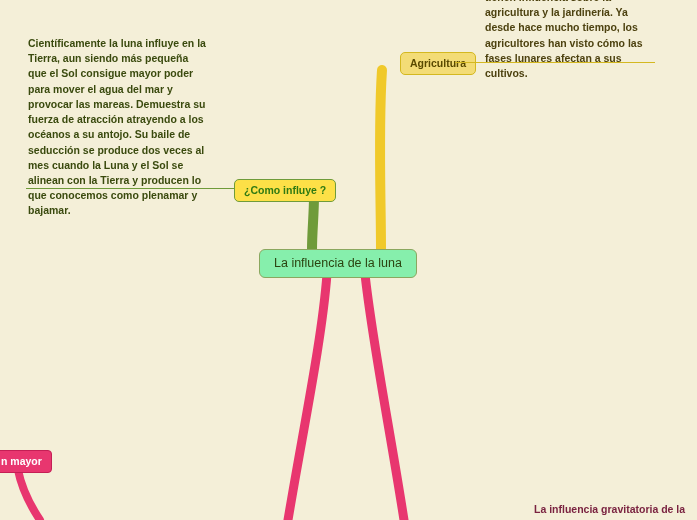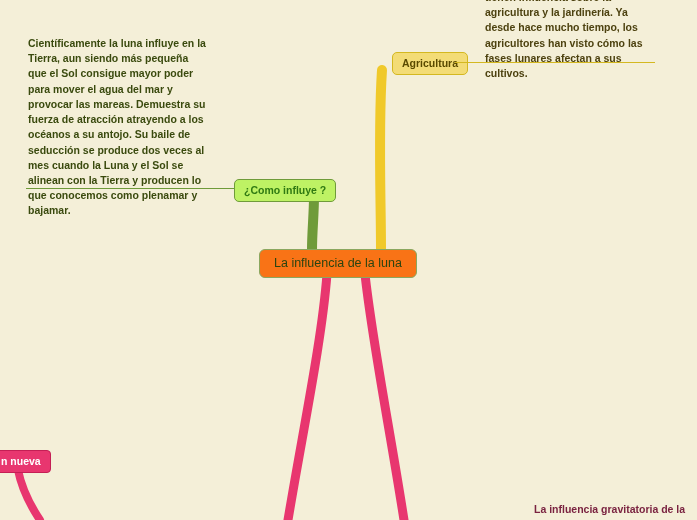--- a/index.html
+++ b/index.html
@@ -57,7 +57,7 @@
     font-size: 10.5px;
   }
   .node-agricultura {
-    left: 392px;
+    left: 400px;
     top: 52px;
     padding: 4px 9px;
     background: #f3dc76;

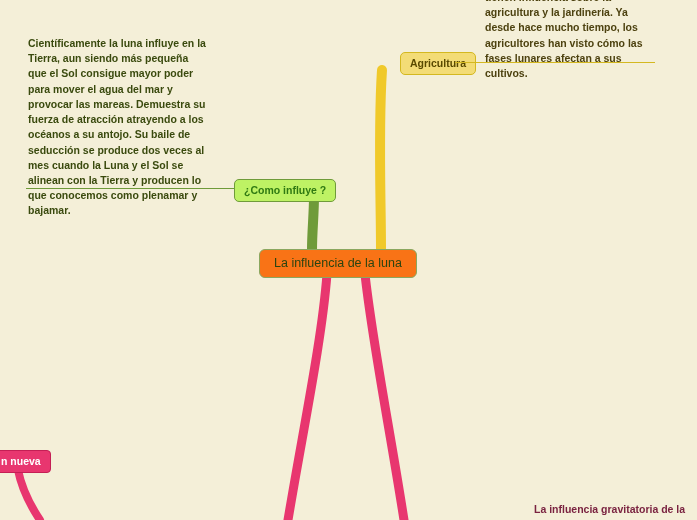--- a/index.html
+++ b/index.html
@@ -51,7 +51,7 @@
     left: 234px;
     top: 179px;
     padding: 4px 9px;
-    background: #bef264;
+    background: #fde047;
     border: 1px solid #6f9b3a;
     color: #2f7a12;
     font-size: 10.5px;

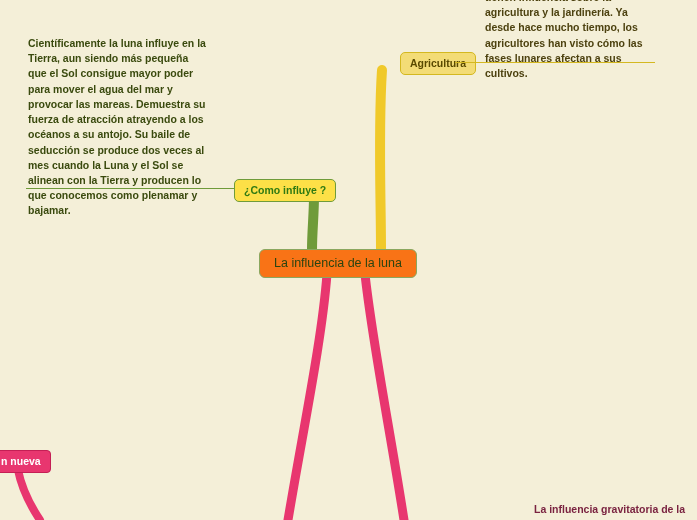--- a/index.html
+++ b/index.html
@@ -40,7 +40,7 @@
     left: 259px;
     top: 249px;
     padding: 6px 14px;
-    background: #f97316;
+    background: #86efac;
     border: 1px solid #8aa75f;
     color: #2b4410;
     font-size: 12.5px;

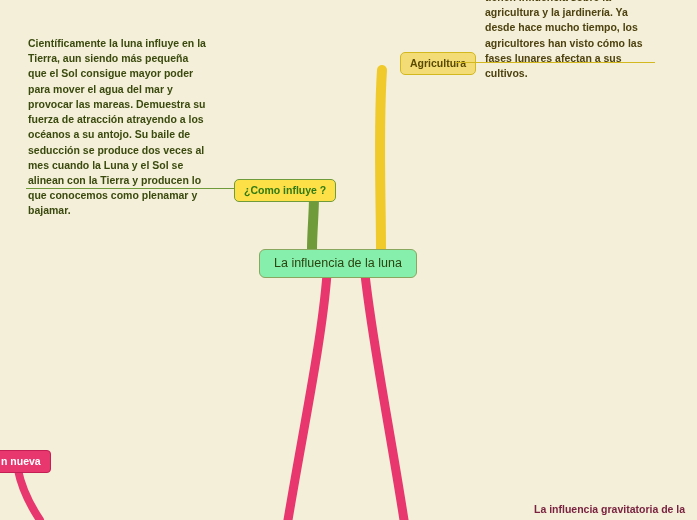--- a/index.html
+++ b/index.html
@@ -148,7 +148,7 @@
   </div>
 
   <div class="node node-nueva">
-    <span>n nueva</span>
+    <span>n mayor</span>
   </div>
 
   <div class="underline ul-cientificamente"></div>

